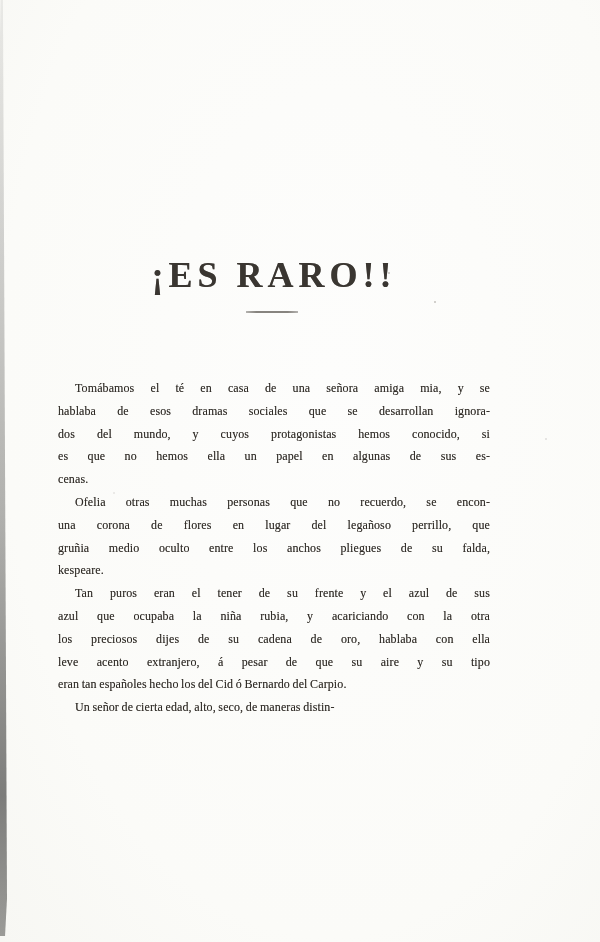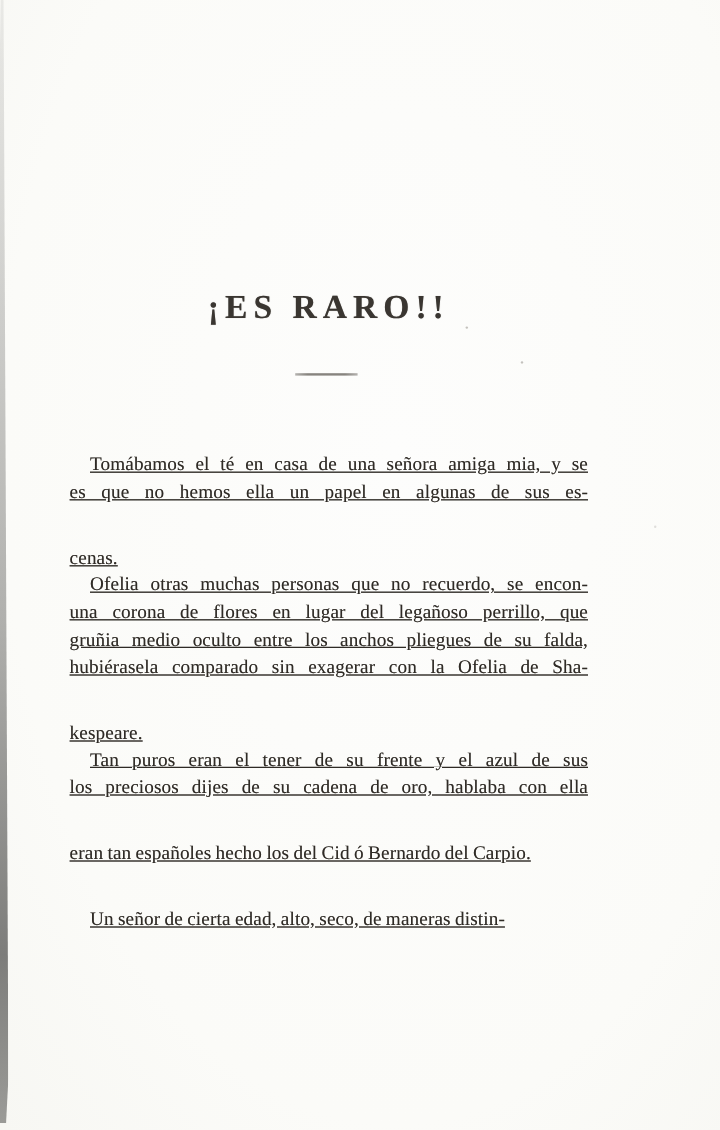--- a/index.html
+++ b/index.html
@@ -36,10 +36,10 @@
     position: absolute;
     left: 58px;
     width: 432px;
-    top: 238px;
+    top: 256px;
     margin: 0;
     text-align: center;
-    font-size: 28px;
+    font-size: 36px;
     font-weight: bold;
     letter-spacing: 5px;
     line-height: 38px;

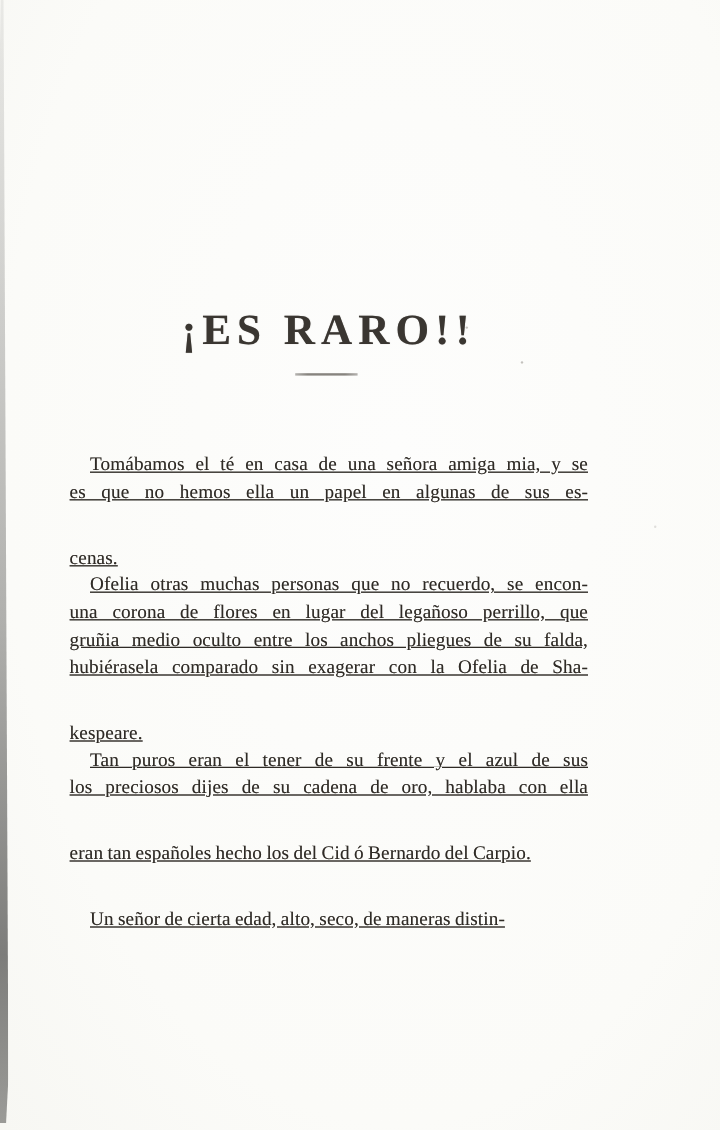--- a/index.html
+++ b/index.html
@@ -59,13 +59,12 @@
     left: 58px;
     top: 377px;
     width: 432px;
-    font-size: 16px;
+    font-size: 12px;
     line-height: 22.8px;
     color: #2f2b26;
     word-spacing: -0.5px;
     letter-spacing: 0.1px;
     text-shadow: 0 0 0.5px rgba(47,43,38,0.45);
-    text-decoration: underline;
   }
   .line {
     text-align: justify;

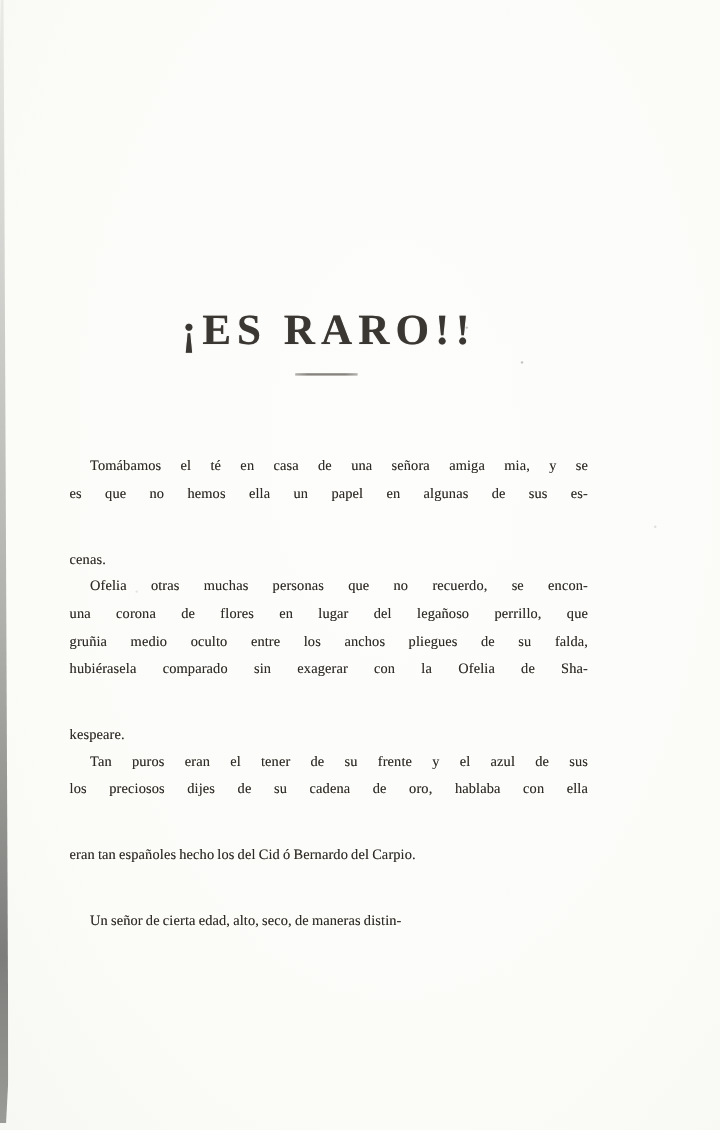--- a/index.html
+++ b/index.html
@@ -93,6 +93,7 @@
 
   <div class="text-column">
       <div class="line first">Tomábamos el té en casa de una señora amiga mia, y se</div>
+      <div class="line">hablaba de esos dramas sociales que se desarrollan ignora-</div>
       <div class="line">es que no hemos ella un papel en algunas de sus es-</div>
       <div class="line last">cenas.</div>
       <div class="line first">Ofelia otras muchas personas que no recuerdo, se encon-</div>

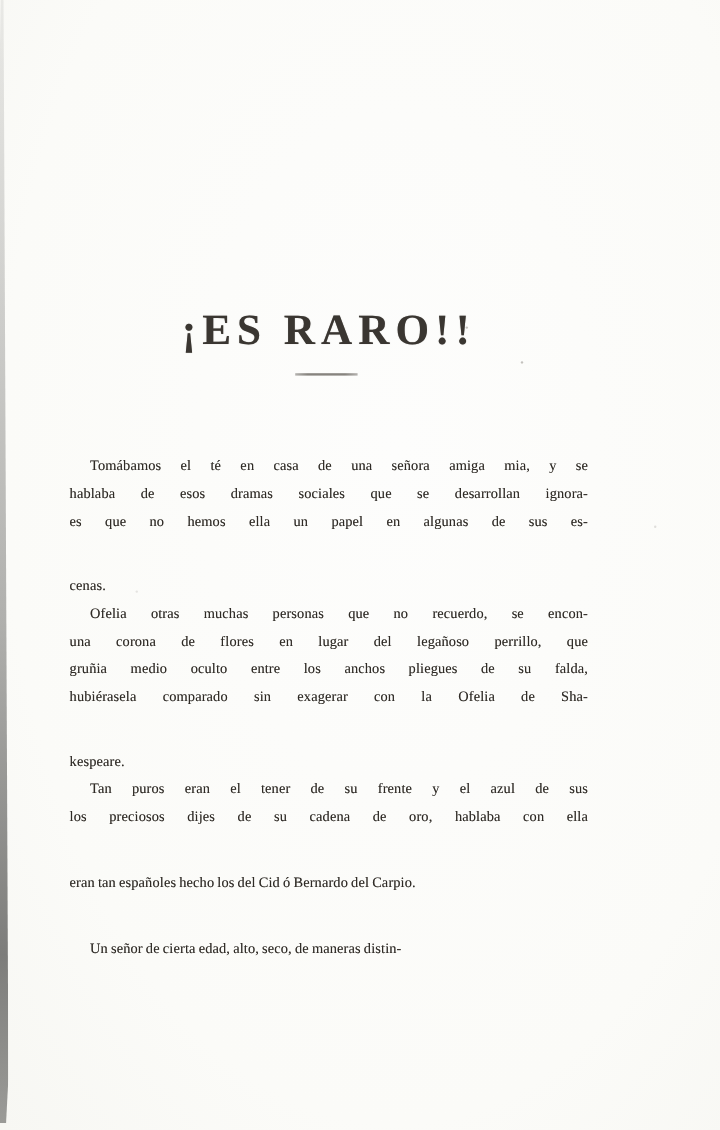--- a/index.html
+++ b/index.html
@@ -94,6 +94,7 @@
   <div class="text-column">
       <div class="line first">Tomábamos el té en casa de una señora amiga mia, y se</div>
       <div class="line">hablaba de esos dramas sociales que se desarrollan ignora-</div>
+      <div class="line">dos del mundo, y cuyos protagonistas hemos conocido, si</div>
       <div class="line">es que no hemos ella un papel en algunas de sus es-</div>
       <div class="line last">cenas.</div>
       <div class="line first">Ofelia otras muchas personas que no recuerdo, se encon-</div>

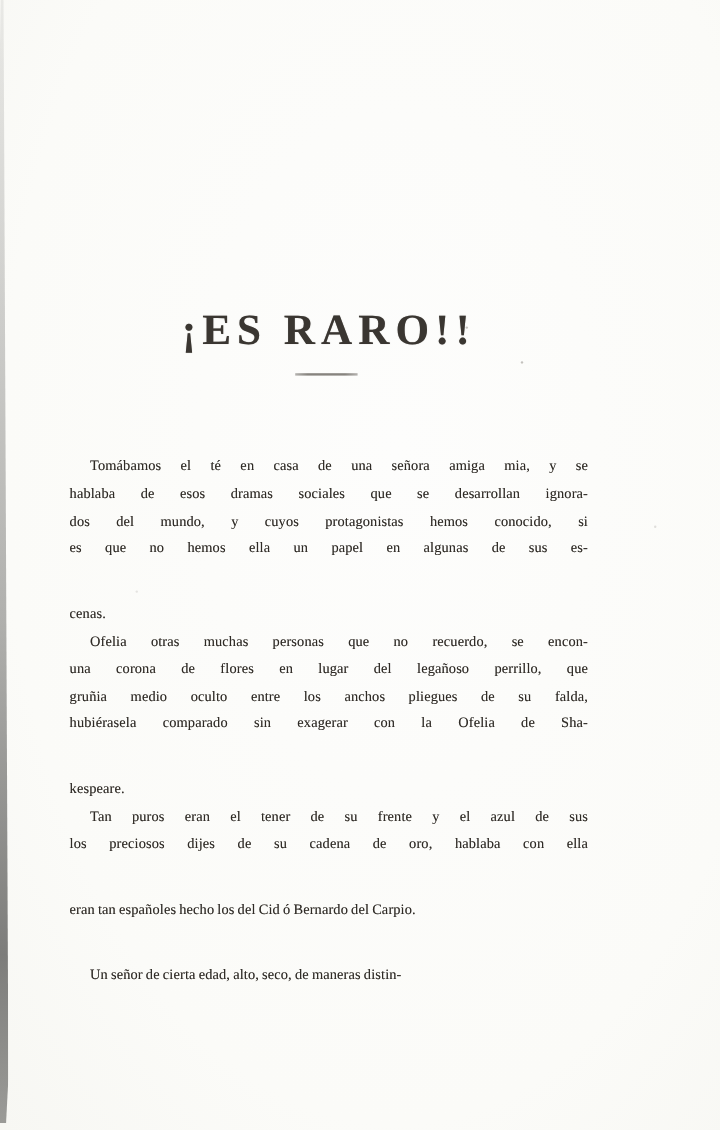--- a/index.html
+++ b/index.html
@@ -73,7 +73,7 @@
     white-space: normal;
   }
   .line.first { text-indent: 17px; }
-  .line.last  { text-align-last: left; margin-top: 32px; }
+  .line.last  { text-align-last: left; }
   .line em { font-style: italic; }
   .speck {
     position: absolute;

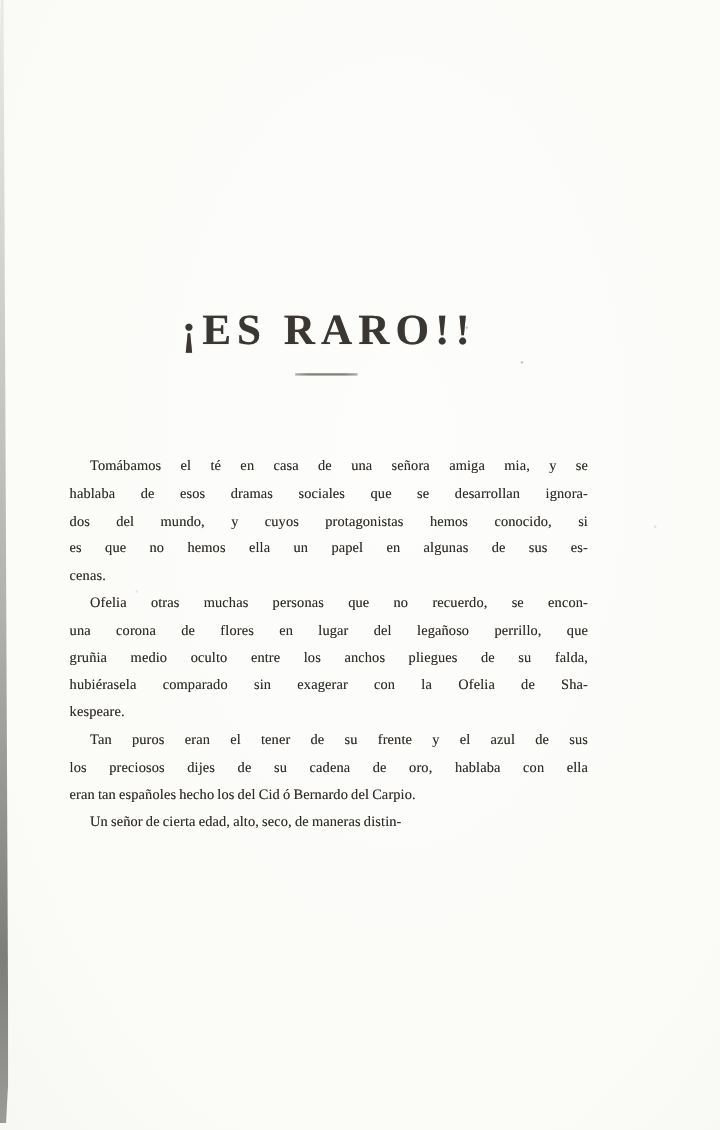--- a/index.html
+++ b/index.html
@@ -100,7 +100,6 @@
       <div class="line first">Ofelia otras muchas personas que no recuerdo, se encon-</div>
       <div class="line">una corona de flores en lugar del legañoso perrillo, que</div>
       <div class="line">gruñia medio oculto entre los anchos pliegues de su falda,</div>
-      <div class="line">hubiérasela comparado sin exagerar con la Ofelia de Sha-</div>
       <div class="line last">kespeare.</div>
       <div class="line first">Tan puros eran el tener de su frente y el azul de sus</div>
       <div class="line">los preciosos dijes de su cadena de oro, hablaba con ella</div>

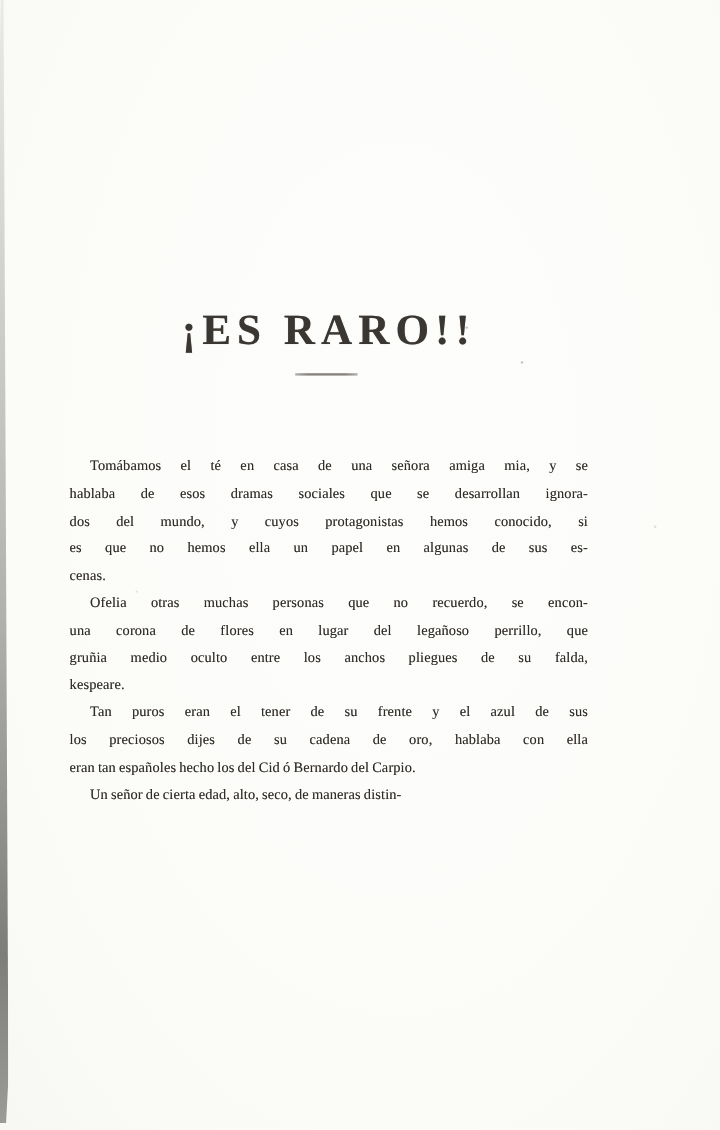--- a/index.html
+++ b/index.html
@@ -102,6 +102,7 @@
       <div class="line">gruñia medio oculto entre los anchos pliegues de su falda,</div>
       <div class="line last">kespeare.</div>
       <div class="line first">Tan puros eran el tener de su frente y el azul de sus</div>
+      <div class="line">azul que ocupaba la niña rubia, y acariciando con la otra</div>
       <div class="line">los preciosos dijes de su cadena de oro, hablaba con ella</div>
       <div class="line last">eran tan españoles hecho los del Cid ó Bernardo del Carpio.</div>
       <div class="line first last">Un señor de cierta edad, alto, seco, de maneras distin-</div>

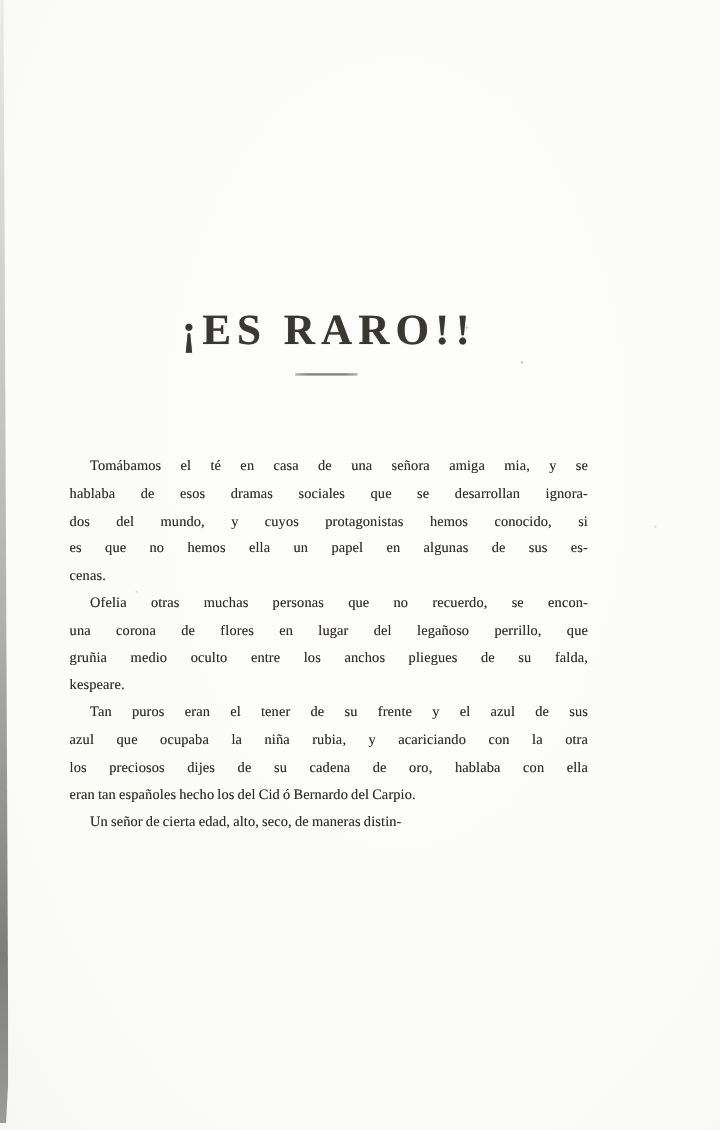--- a/index.html
+++ b/index.html
@@ -104,6 +104,7 @@
       <div class="line first">Tan puros eran el tener de su frente y el azul de sus</div>
       <div class="line">azul que ocupaba la niña rubia, y acariciando con la otra</div>
       <div class="line">los preciosos dijes de su cadena de oro, hablaba con ella</div>
+      <div class="line">leve acento extranjero, á pesar de que su aire y su tipo</div>
       <div class="line last">eran tan españoles hecho los del Cid ó Bernardo del Carpio.</div>
       <div class="line first last">Un señor de cierta edad, alto, seco, de maneras distin-</div>
     </div>

